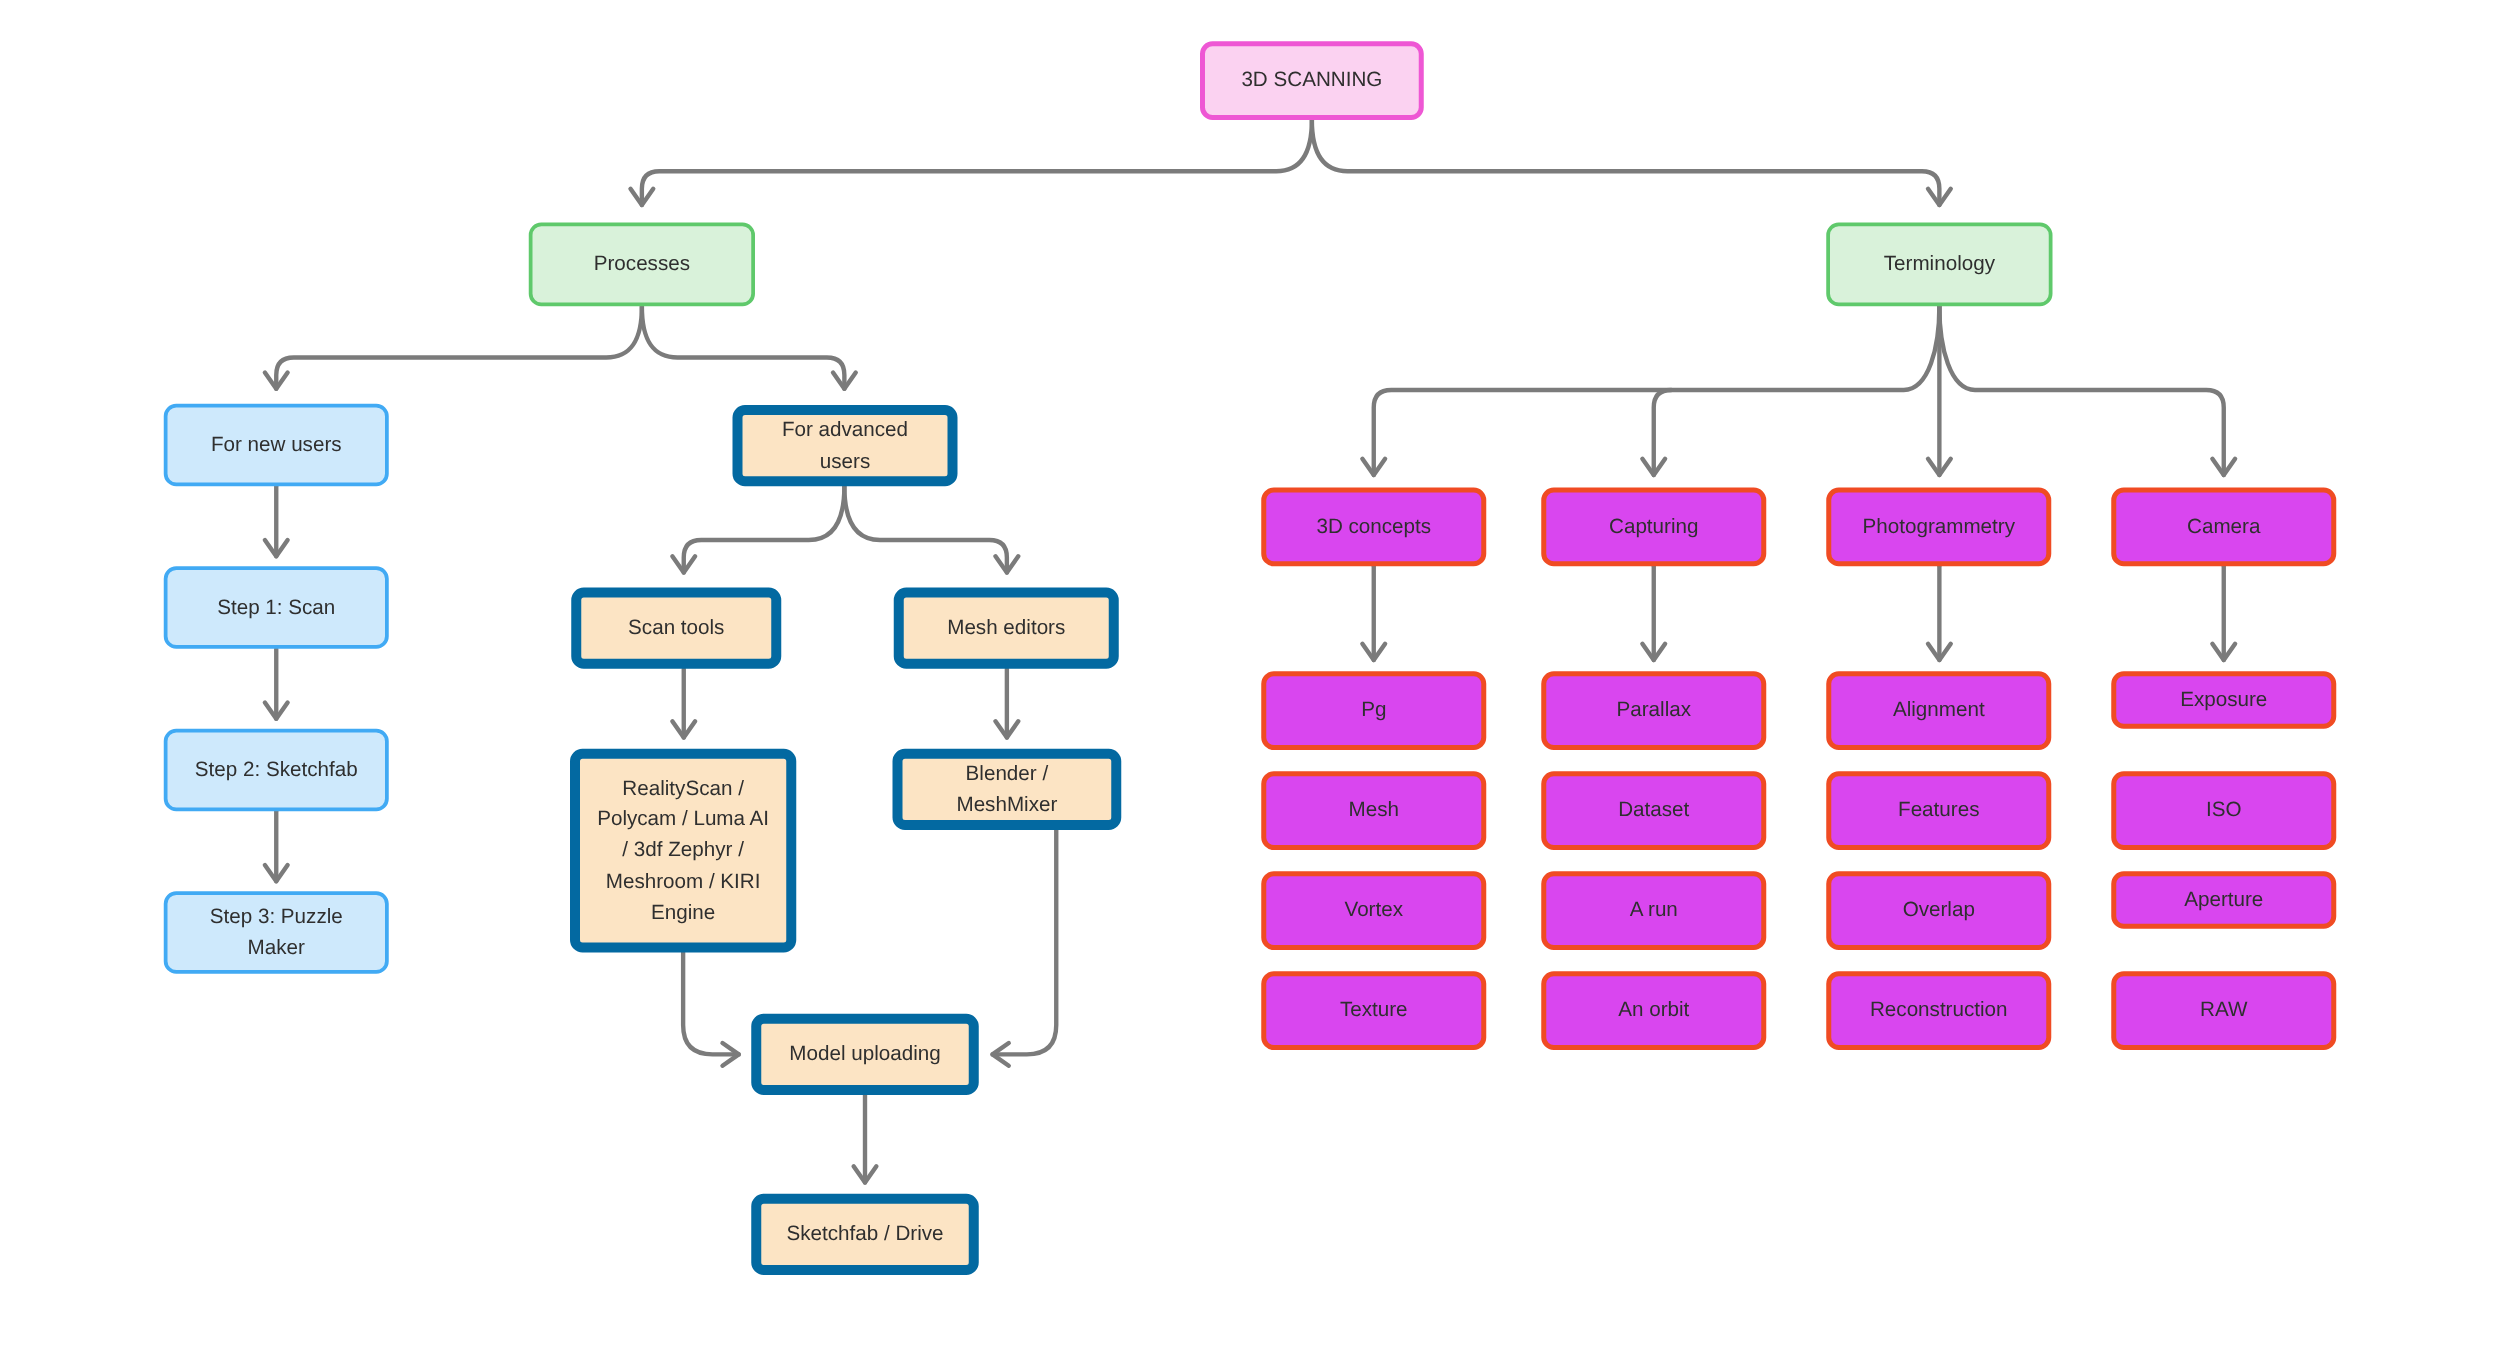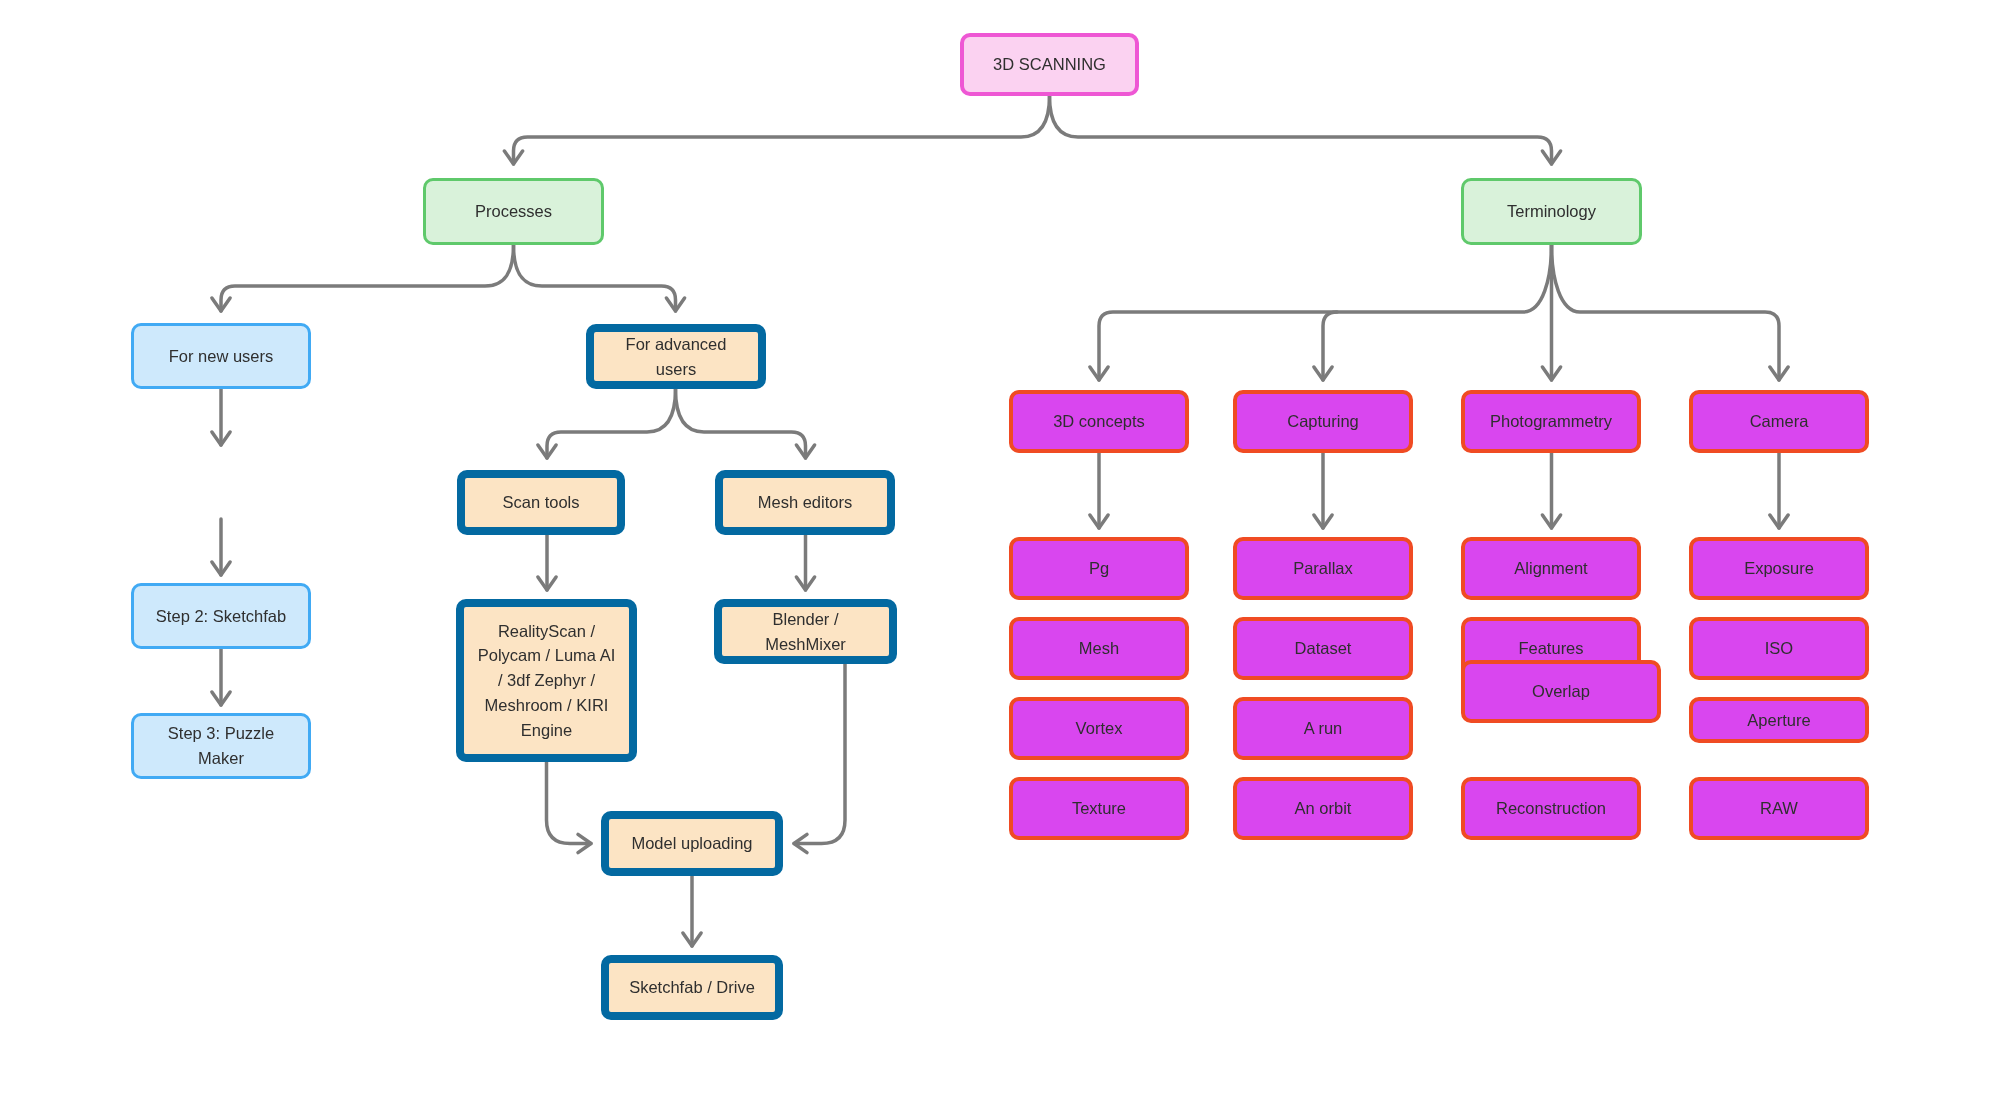--- a/index.html
+++ b/index.html
@@ -93,6 +93,9 @@
 
   <div class="node blue" style="left:131px; top:323px; width:180px; height:66px">
     <span>For new users</span>
+  </div>
+  <div class="node blue" style="left:131px; top:453px; width:180px; height:66px">
+    <span>Step 1: Scan</span>
   </div>
   <div class="node blue" style="left:131px; top:583px; width:180px; height:66px">
     <span>Step 2: Sketchfab</span>

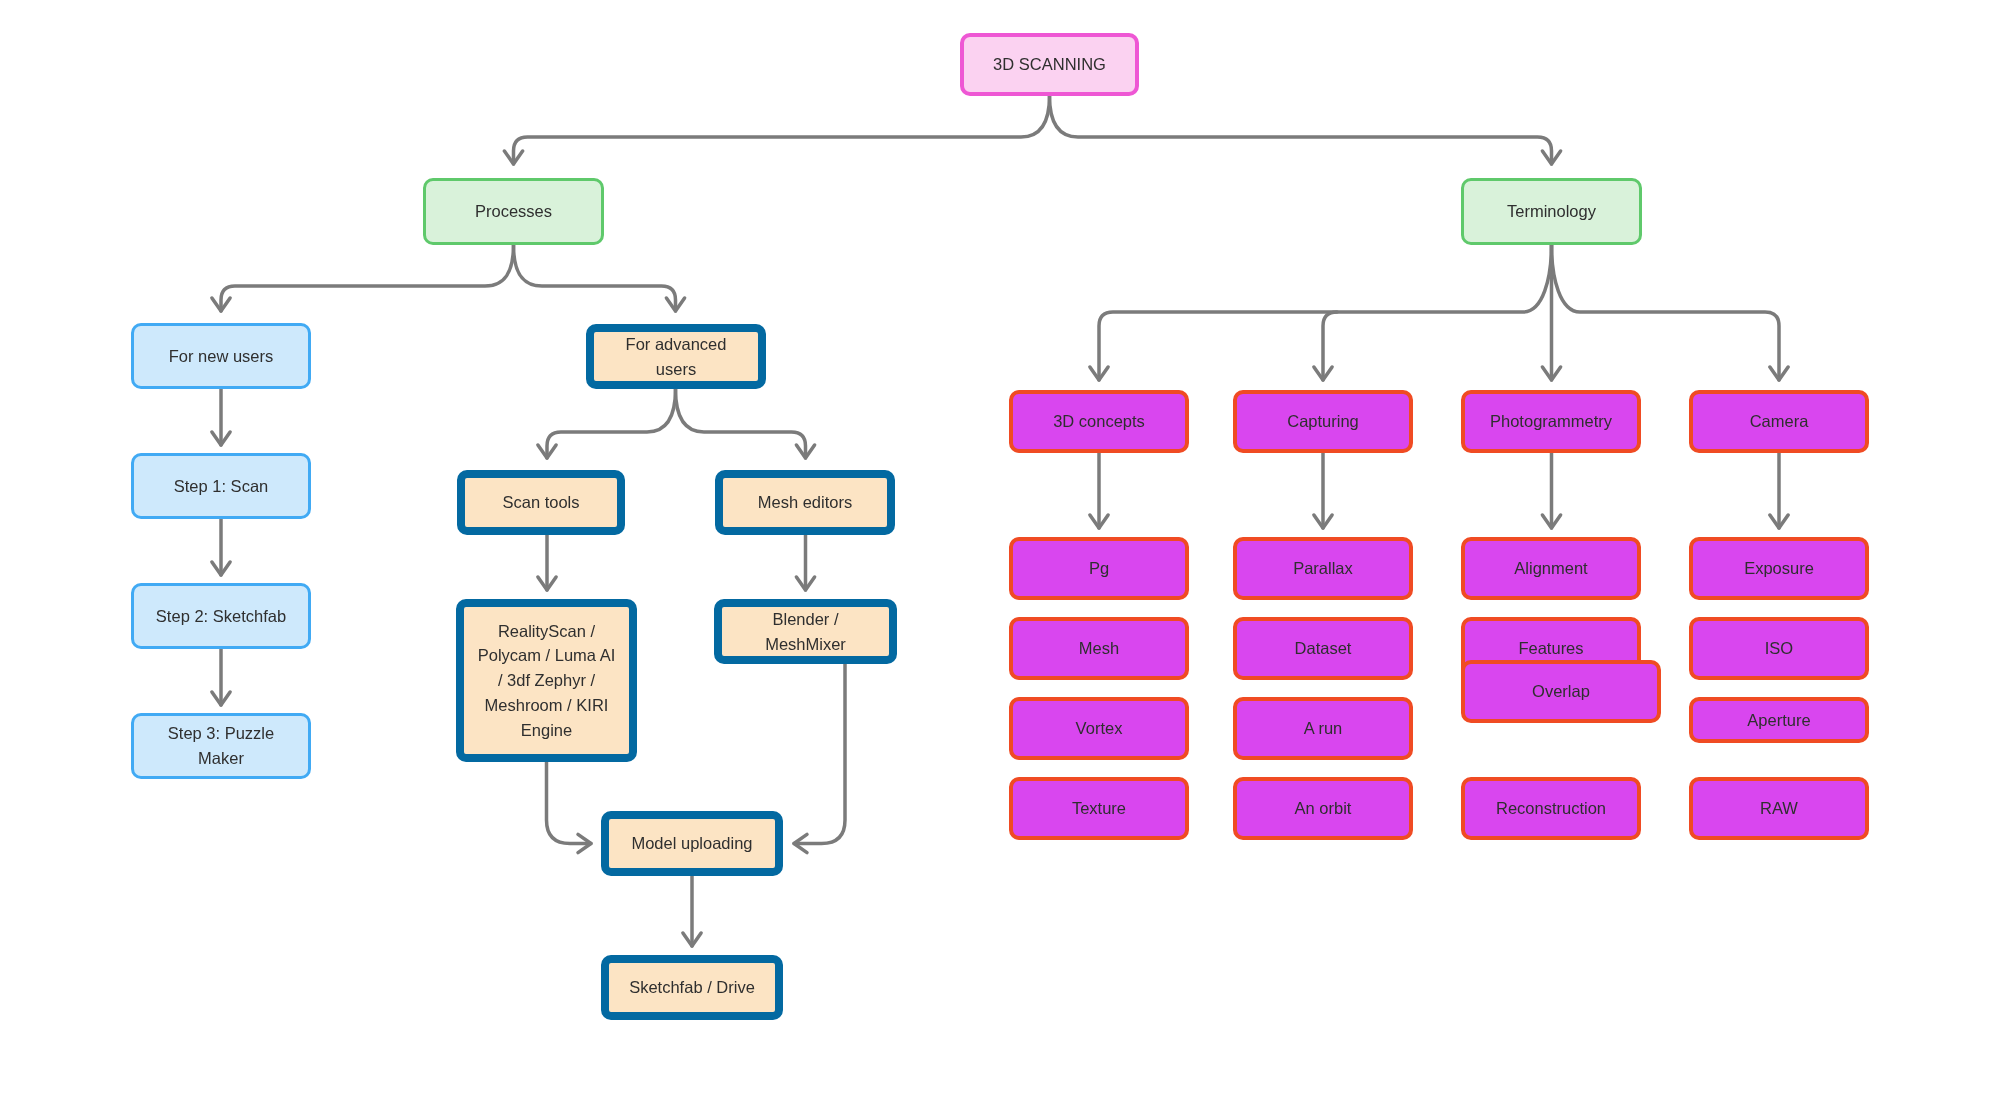--- a/index.html
+++ b/index.html
@@ -178,7 +178,7 @@
     <span>Reconstruction</span>
   </div>
 
-  <div class="node red" style="left:1689px; top:537px; width:180px; height:63px">
+  <div class="node red" style="left:1689px; top:537px; width:180px; height:46px">
     <span>Exposure</span>
   </div>
   <div class="node red" style="left:1689px; top:617px; width:180px; height:63px">

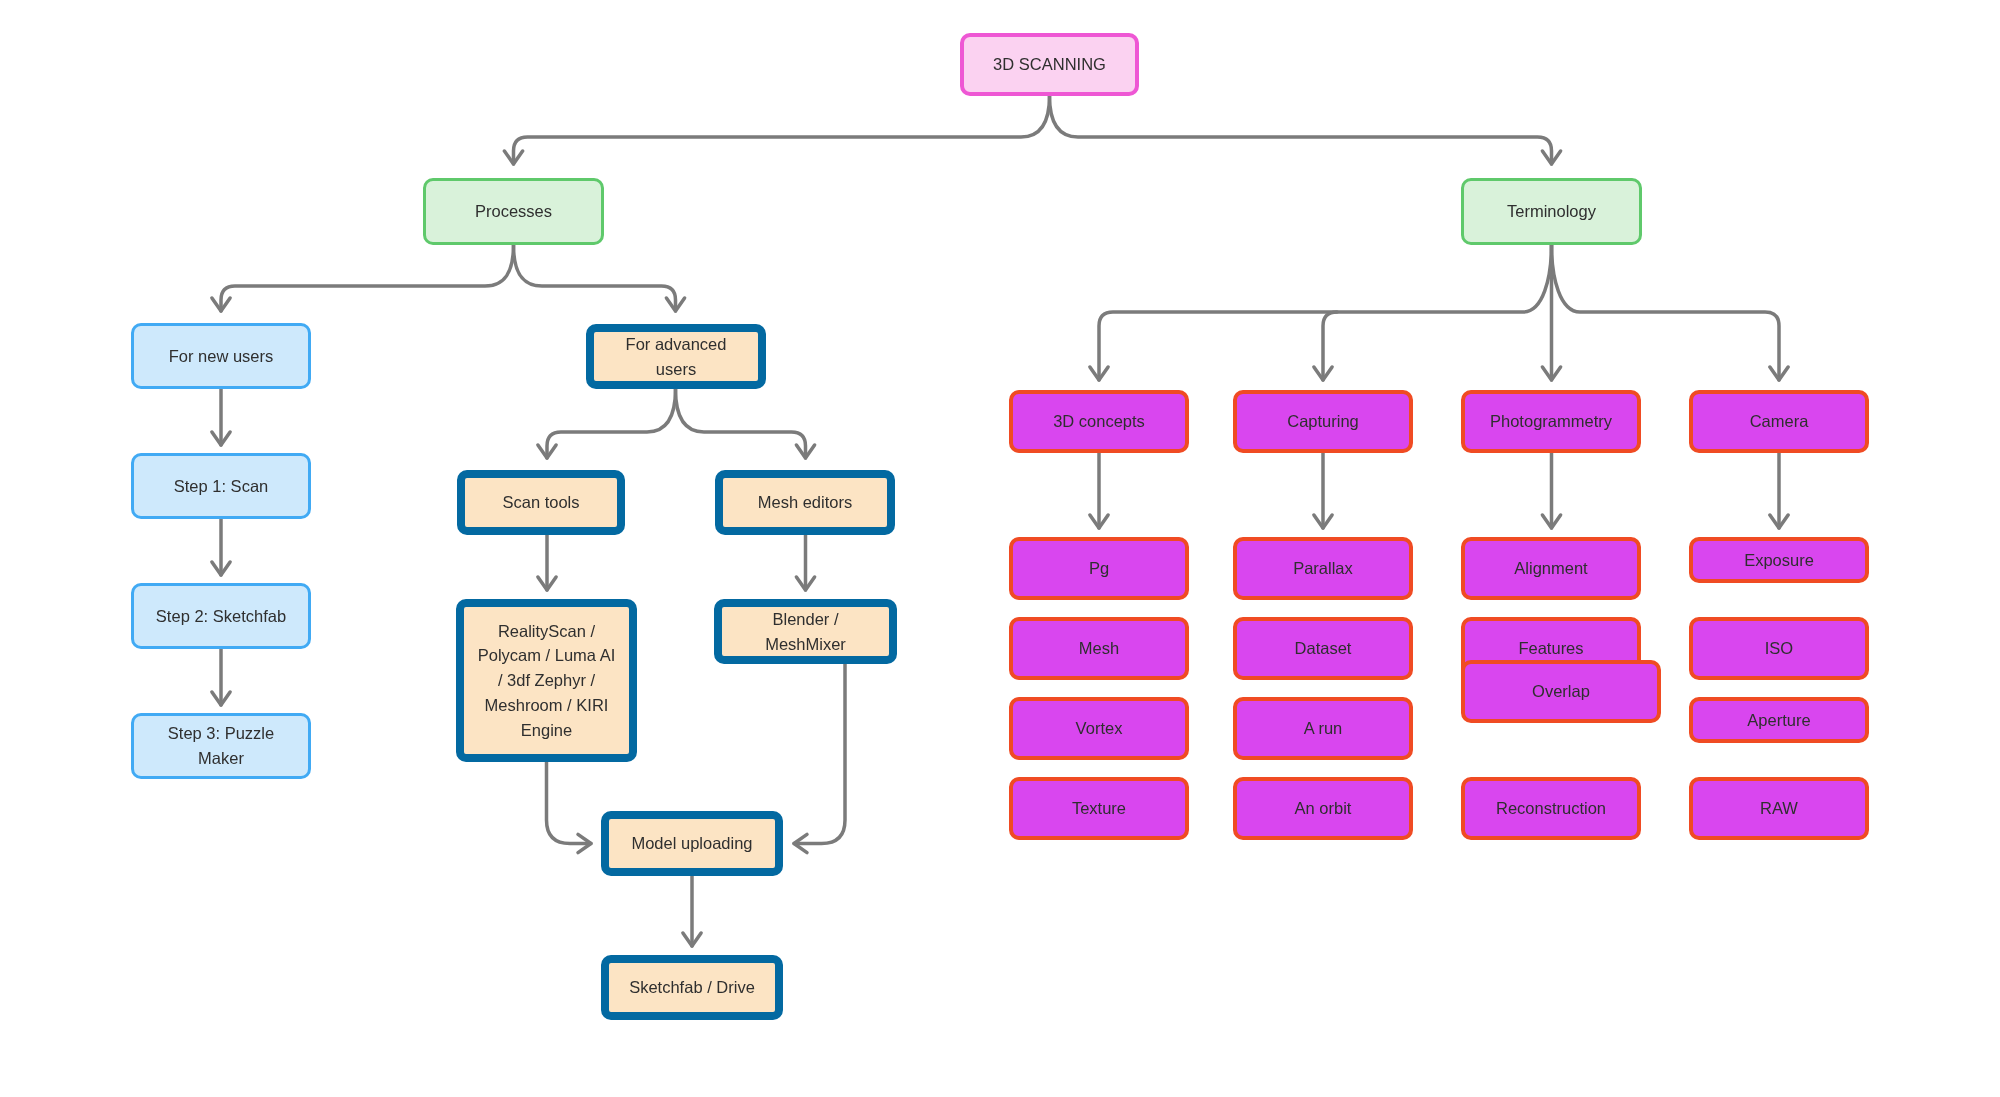--- a/index.html
+++ b/index.html
@@ -171,7 +171,7 @@
   <div class="node red" style="left:1461px; top:617px; width:180px; height:63px">
     <span>Features</span>
   </div>
-  <div class="node red" style="left:1461px; top:660px; width:200px; height:63px">
+  <div class="node red" style="left:1461px; top:697px; width:180px; height:63px">
     <span>Overlap</span>
   </div>
   <div class="node red" style="left:1461px; top:777px; width:180px; height:63px">

